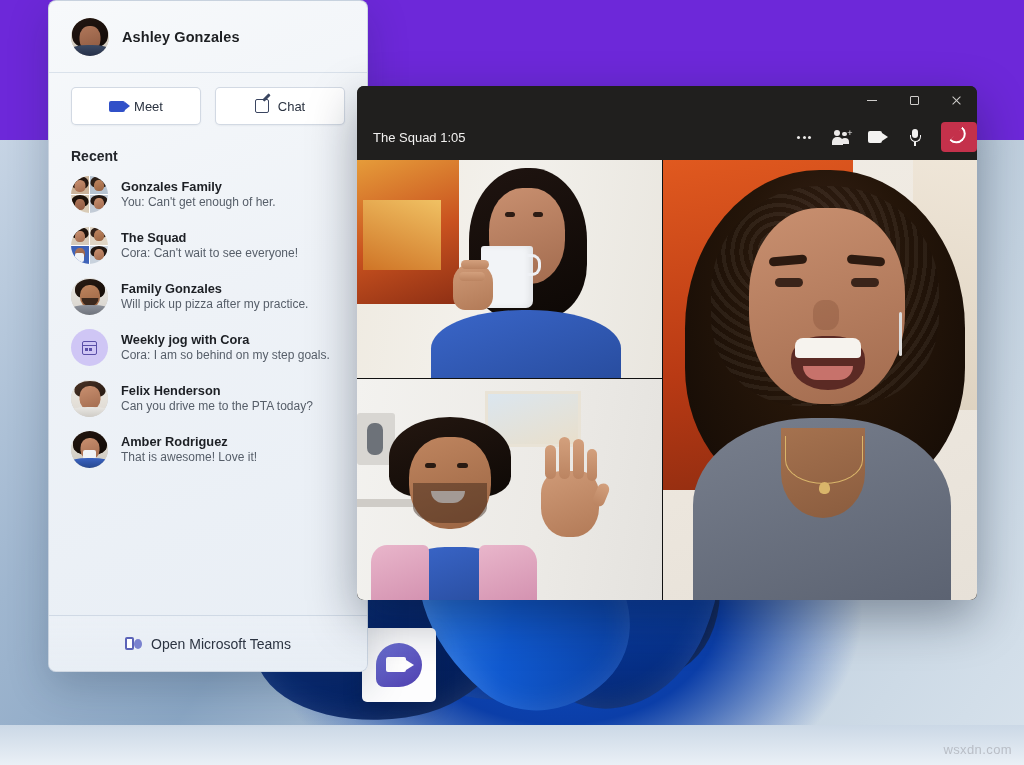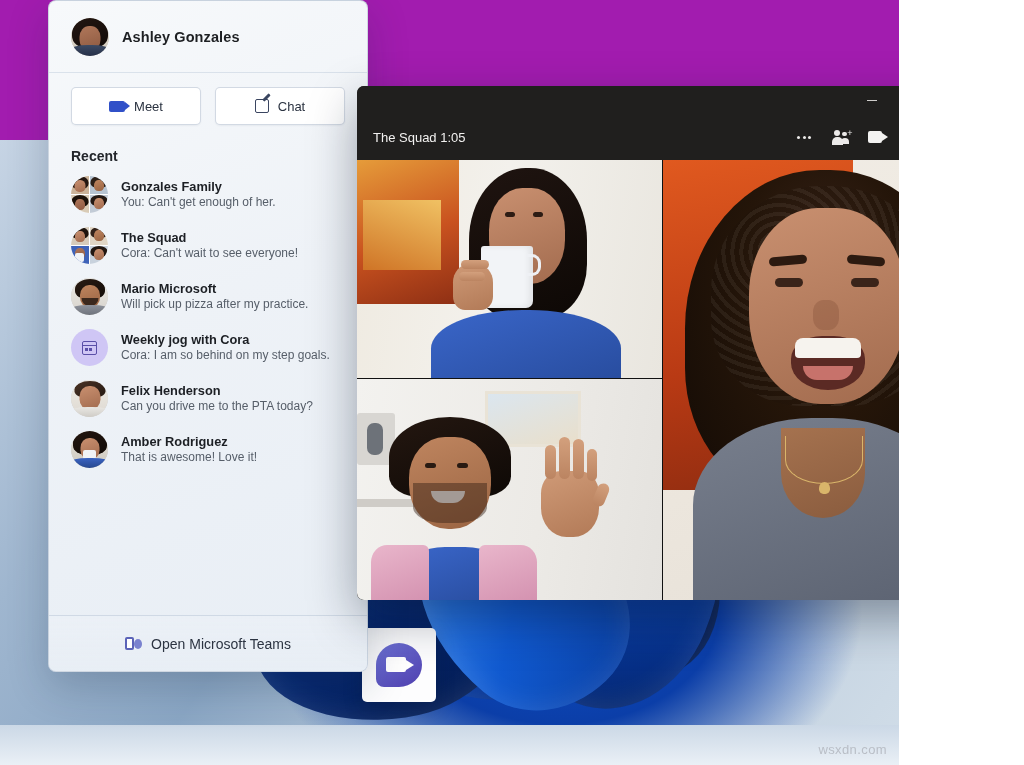--- a/index.html
+++ b/index.html
@@ -8,7 +8,7 @@
     font-family: "Liberation Sans", sans-serif;
     background: #ffffff;
   }
-  #stage { position: relative; width: 899px; height: 765px; background: #a21caf; overflow: hidden; }
+  #stage { position: relative; width: 1024px; height: 765px; background: #6d28d9; overflow: hidden; }
 
   
   #desktop {

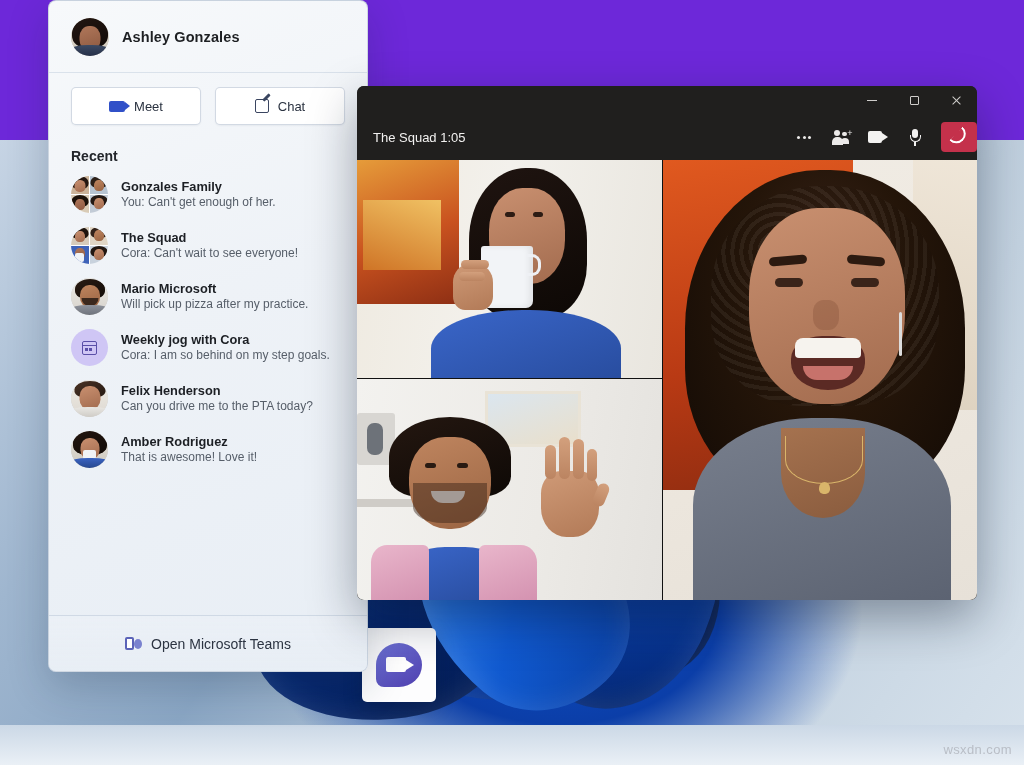--- a/index.html
+++ b/index.html
@@ -373,7 +373,7 @@
           </div>
         </div>
         <div class="row-text">
-          <div class="row-title">Mario Microsoft</div>
+          <div class="row-title">Family Gonzales</div>
           <div class="row-sub">Will pick up pizza after my practice.</div>
         </div>
       </div>

